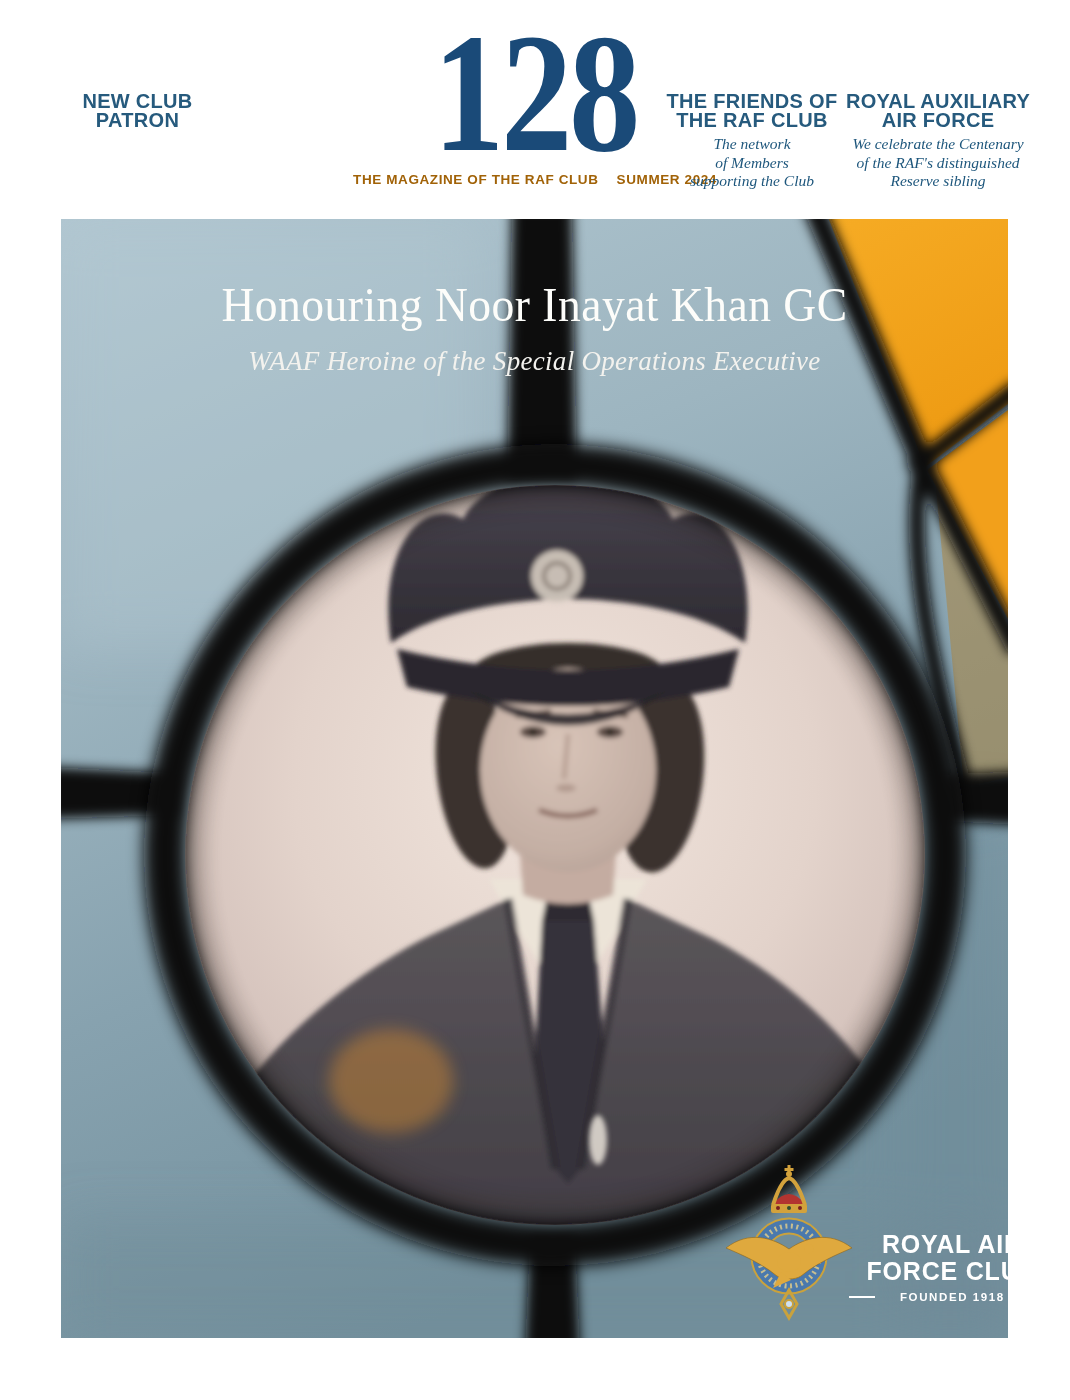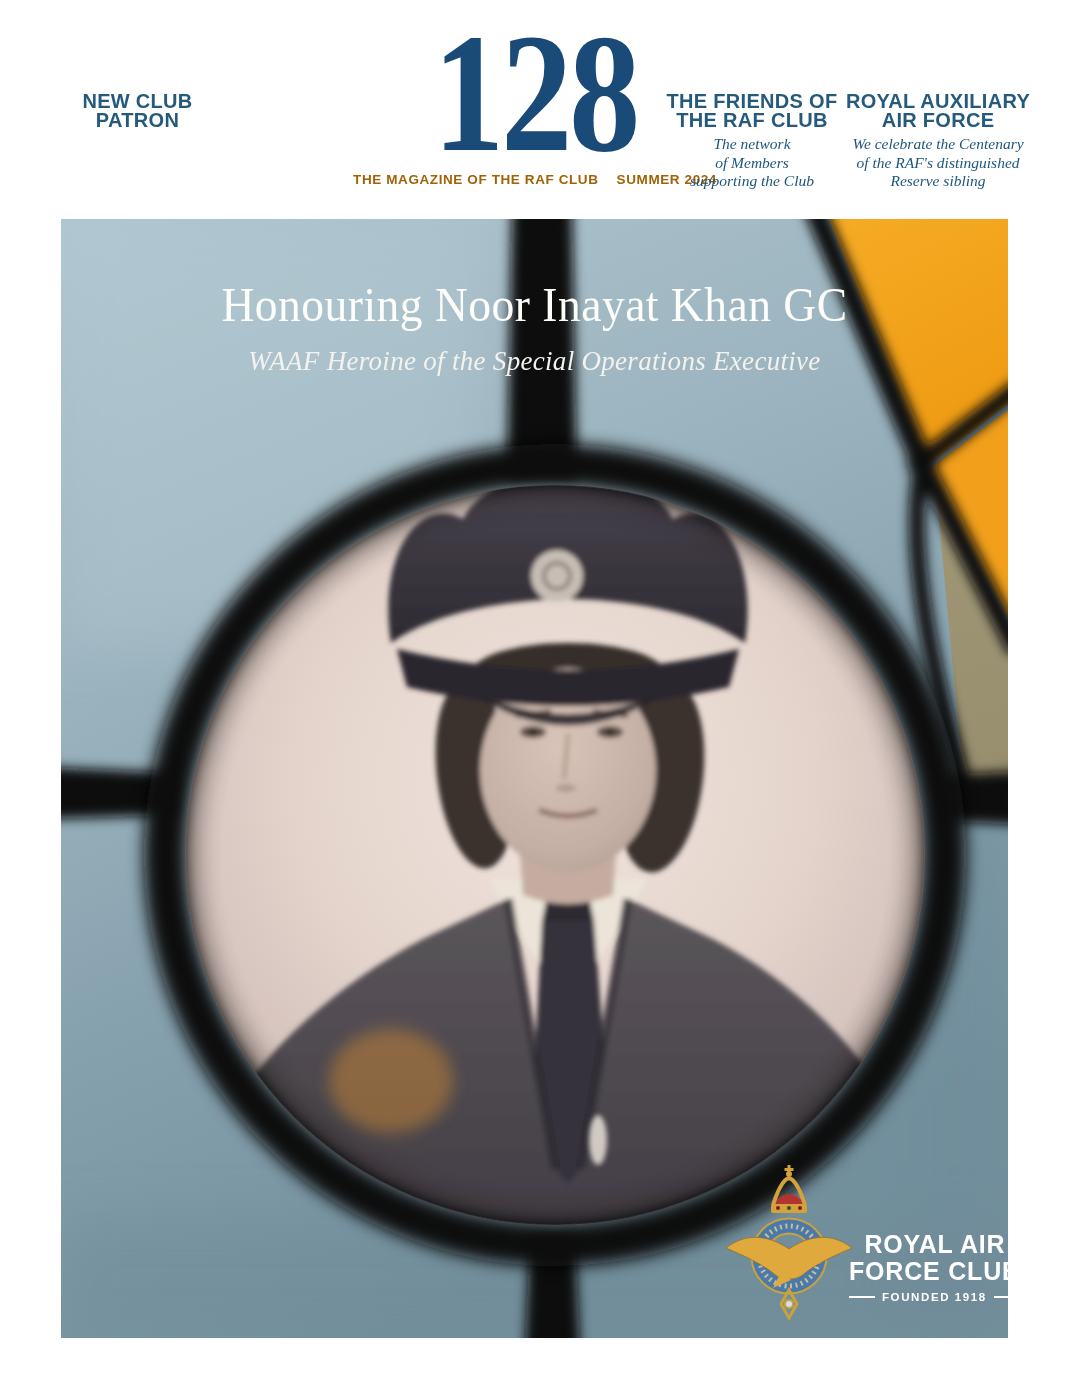--- a/index.html
+++ b/index.html
@@ -36,7 +36,7 @@
   
   .logo-text{position:absolute;left:788px;top:1012px;color:#ffffff;}
   .logo-line{font-size:25px;line-height:27px;font-weight:700;letter-spacing:.8px;white-space:nowrap;text-align:center;}
-  .founded-row{margin-top:6px;display:flex;align-items:center;gap:7px;}
+  .founded-row{margin-top:6px;display:flex;align-items:center;gap:25px;}
   .founded-rule{width:26px;height:2px;background:#ffffff;}
   .founded-label{font-size:11.5px;font-weight:700;letter-spacing:1.6px;white-space:nowrap;}
 </style>

